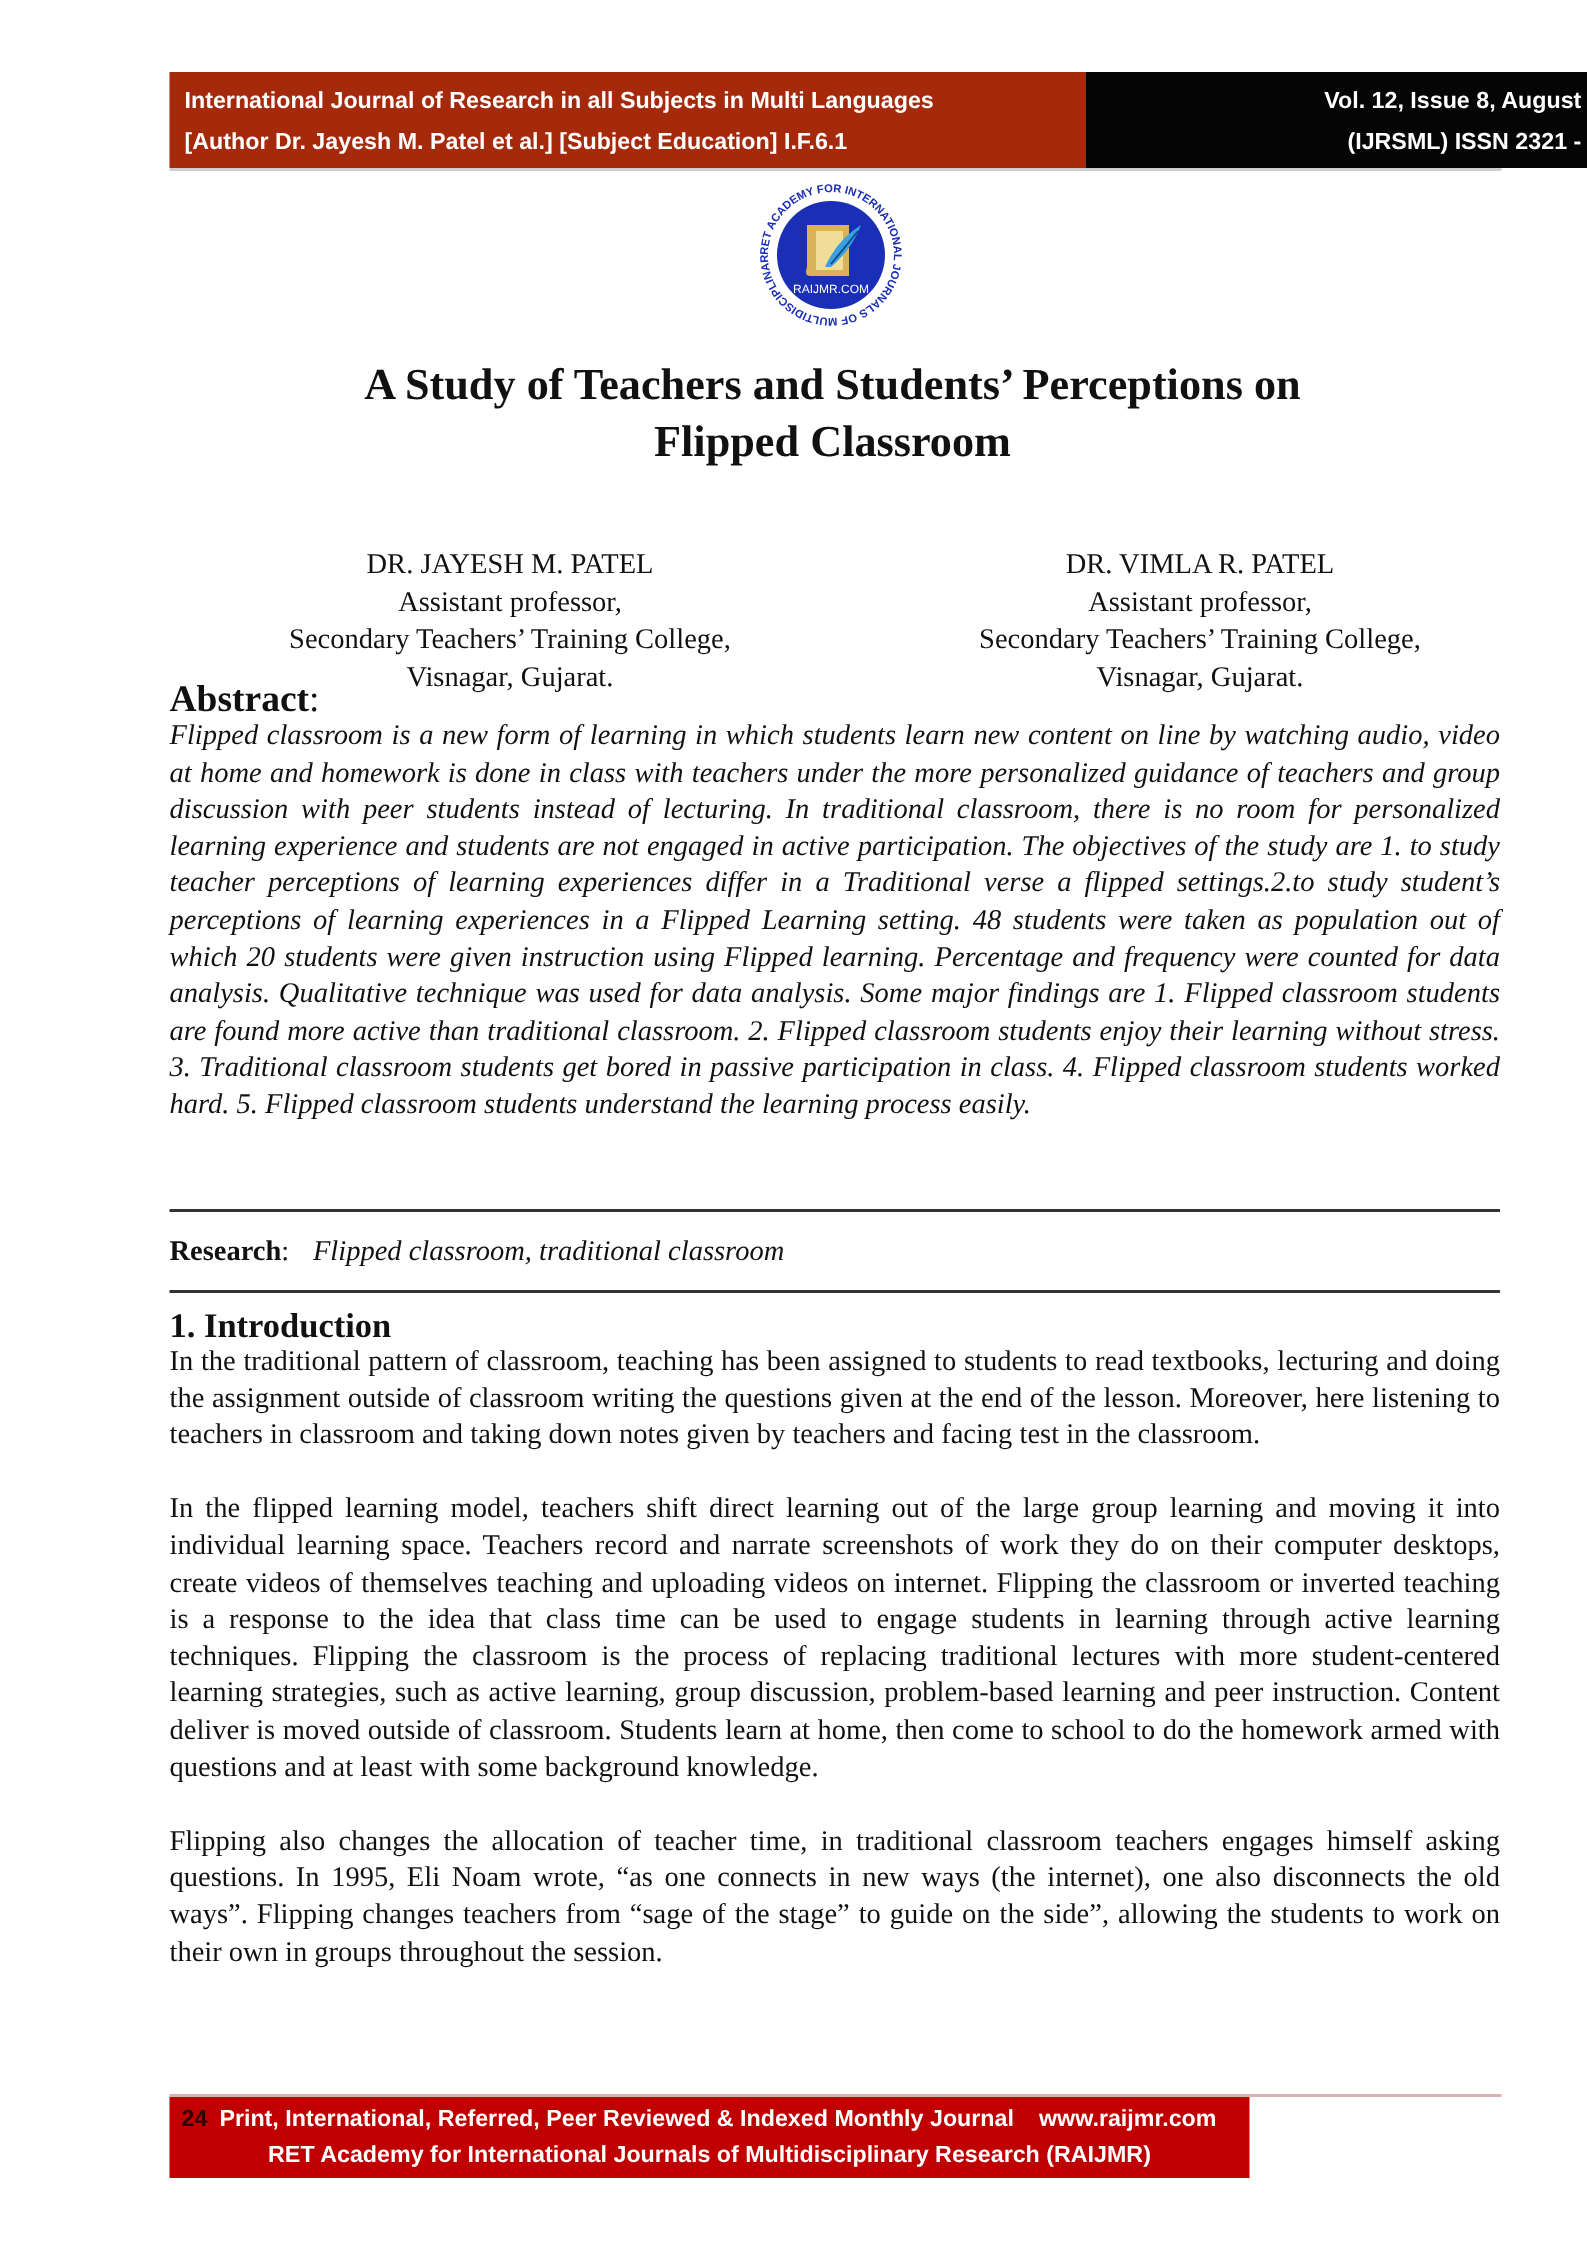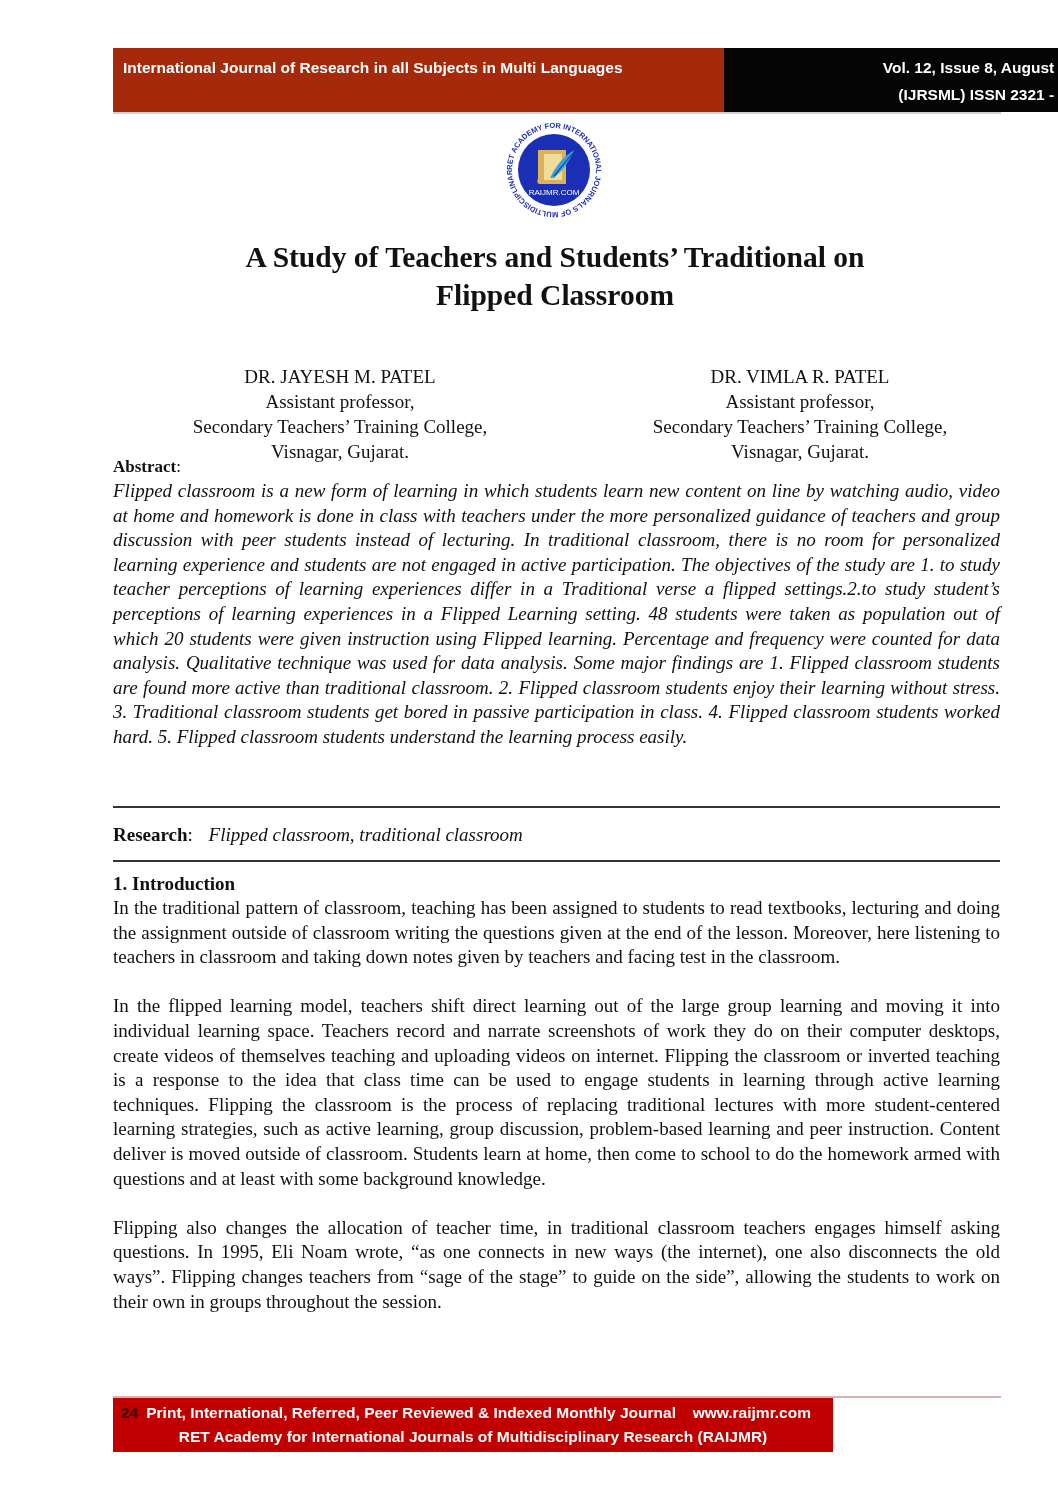--- a/index.html
+++ b/index.html
@@ -46,6 +46,7 @@
 <div class="header">
   <div class="header-left">
     <div>International Journal of Research in all Subjects in Multi Languages</div>
+    <div>[Author Dr. Jayesh M. Patel et al.] [Subject Education] I.F.6.1</div>
   </div>
   <div class="header-right">
     <div>Vol. 12, Issue 8, August 2024</div>

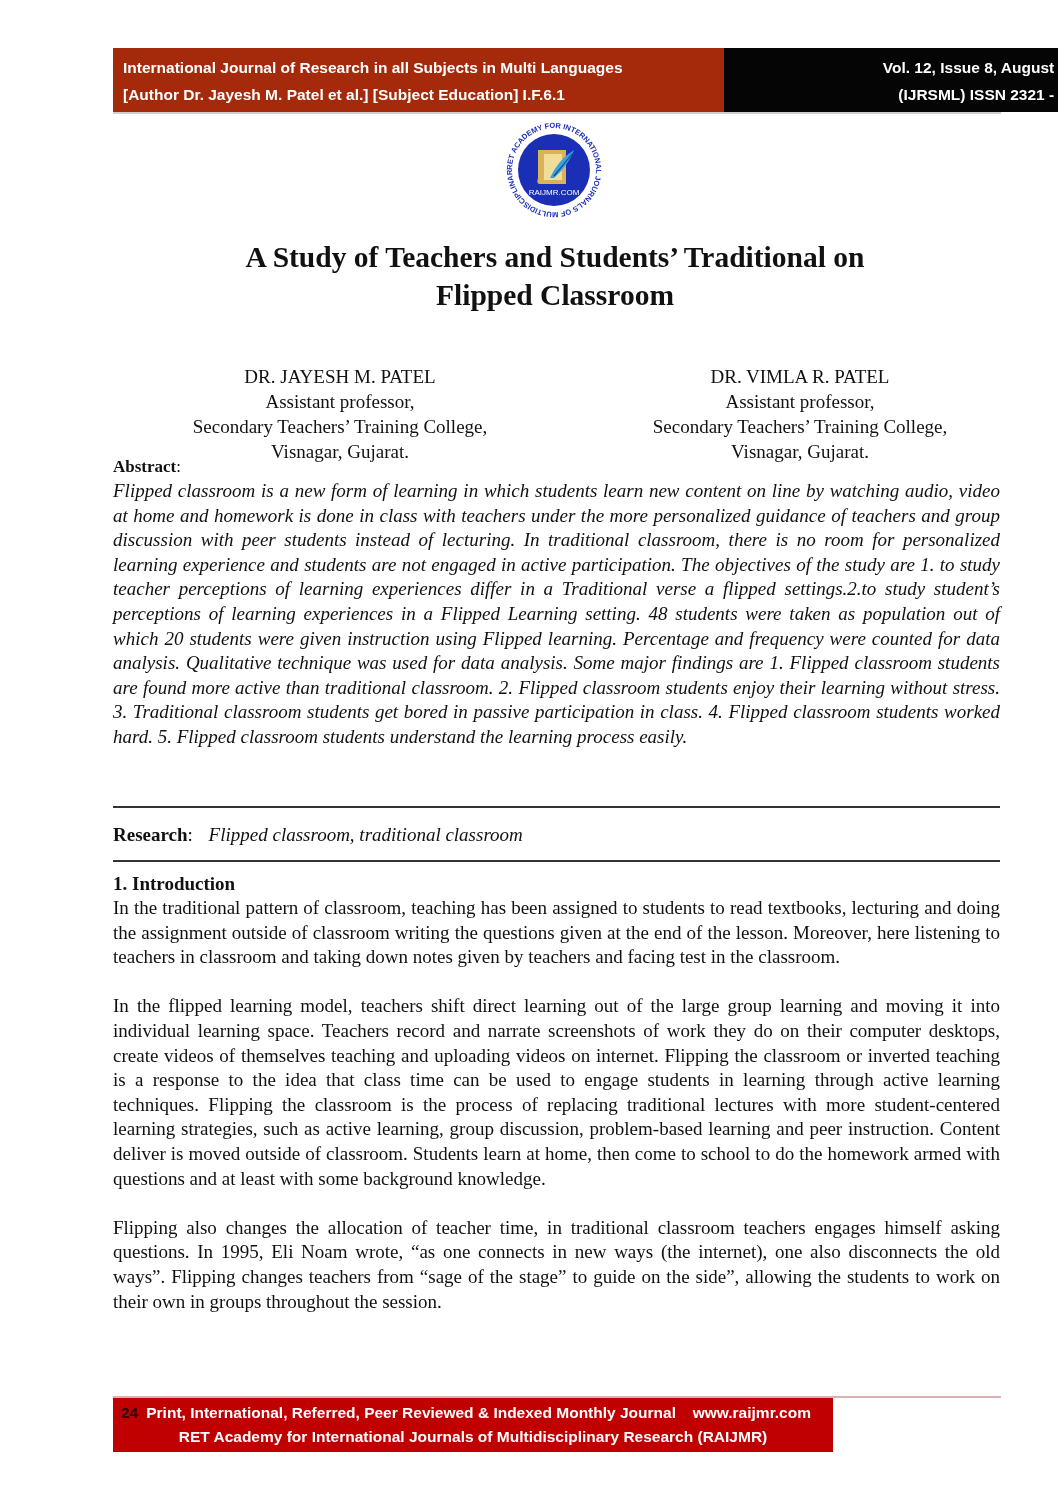--- a/index.html
+++ b/index.html
@@ -74,7 +74,7 @@
 </div>
 
 <div class="title">
-  <div>A Study of Teachers and Students’ Traditional on</div>
+  <div>A Study of Teachers and Students’ Perceptions on</div>
   <div>Flipped Classroom</div>
 </div>
 

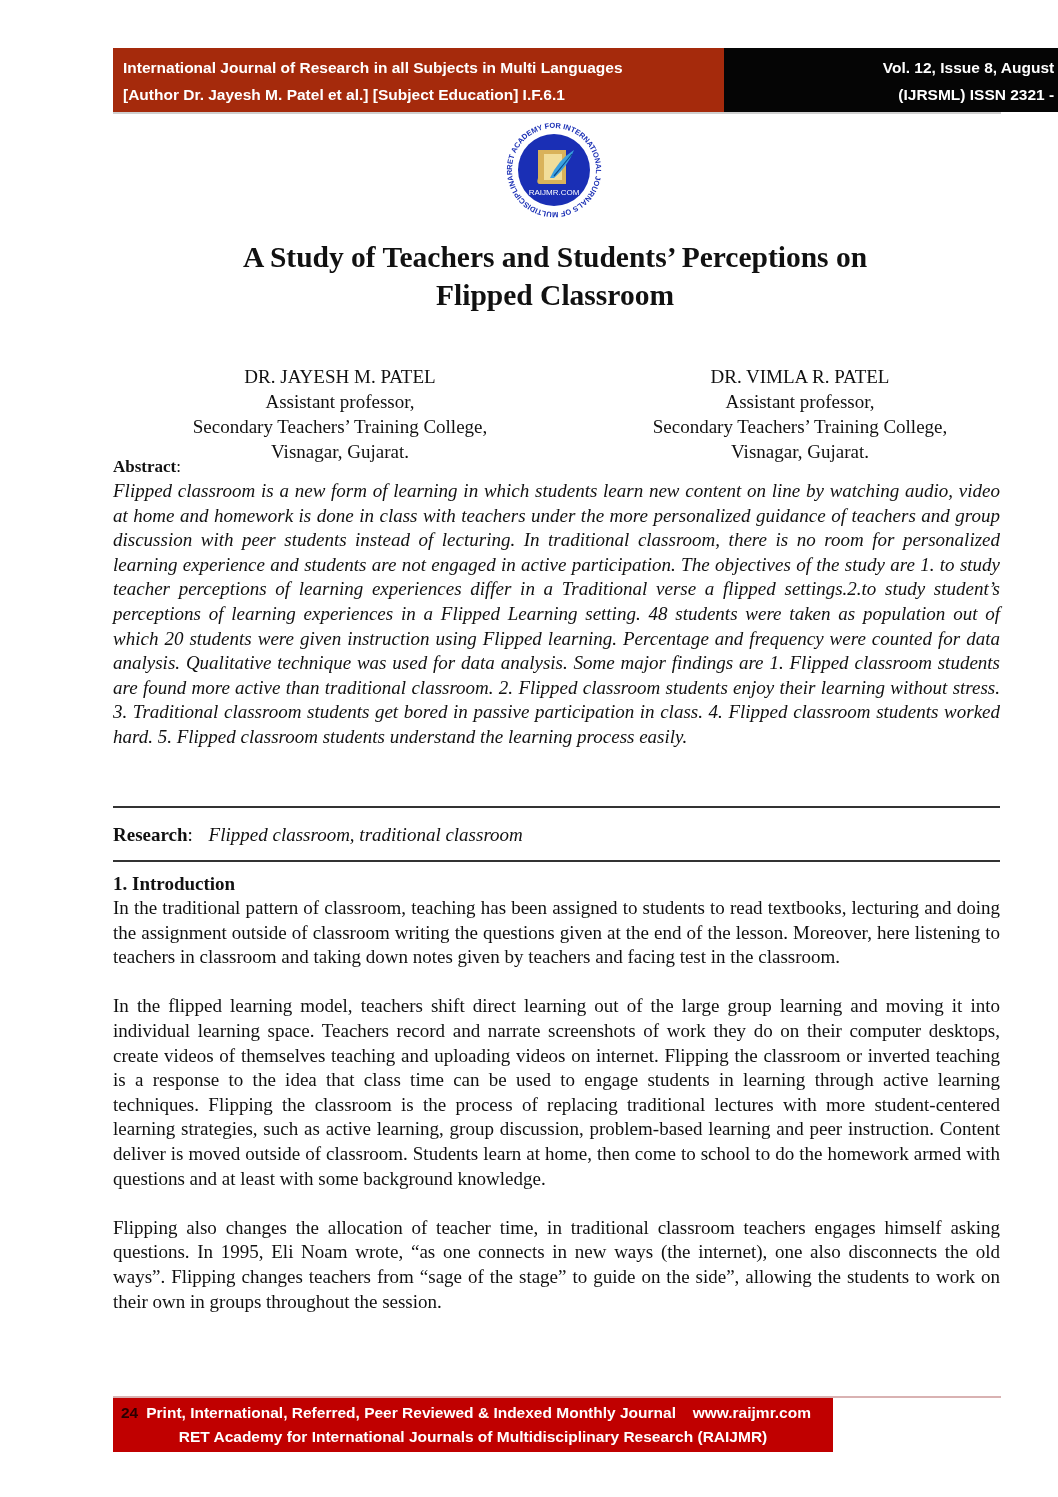--- a/index.html
+++ b/index.html
@@ -20,7 +20,7 @@
   .author.a2 { width: 380px; margin-left: 60px; }
 
   .abstract { position: absolute; left: 113px; top: 455px; width: 887px; }
-  .abs-head { font-size: 17px; line-height: 24px; font-family: Liberation Serif, serif; }
+  .abs-head { font-size: 25px; line-height: 24px; font-family: Liberation Serif, serif; }
   .abs-head b { font-weight: bold; }
   .abs-body { font-style: italic; font-size: 19px; line-height: 24.6px; text-align: justify; }
 

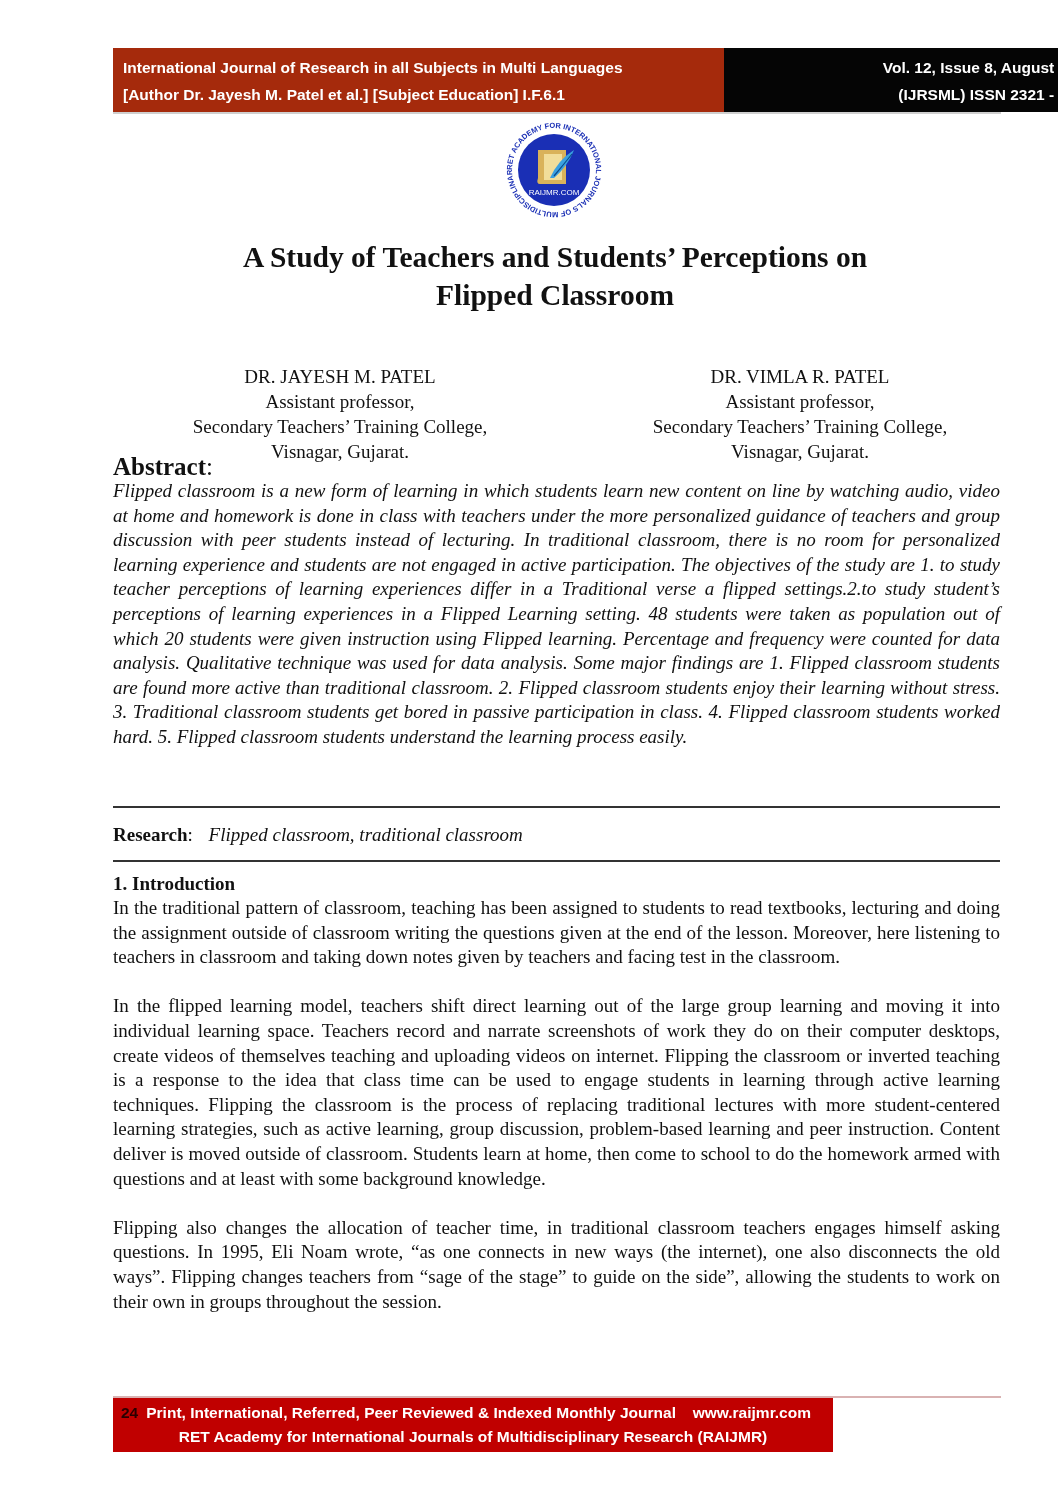--- a/index.html
+++ b/index.html
@@ -31,7 +31,7 @@
   .keywords i { font-style: italic; margin-left: 11px; }
 
   .intro { position: absolute; left: 113px; top: 872px; width: 887px; font-size: 19px; line-height: 24.6px; text-align: justify; }
-  .intro h2 { font-size: 19px; font-weight: bold; margin: 0; line-height: 24px; }
+  .intro h2 { font-size: 23px; font-weight: bold; margin: 0; line-height: 24px; }
   .intro p { margin: 0 0 24.6px 0; }
 
   .footer { position: absolute; left: 113px; top: 1398px; width: 720px; height: 54px; background: #c00000; color: #fff; font-family: "Liberation Sans", sans-serif; font-weight: bold; font-size: 15.5px; box-sizing: border-box; }

